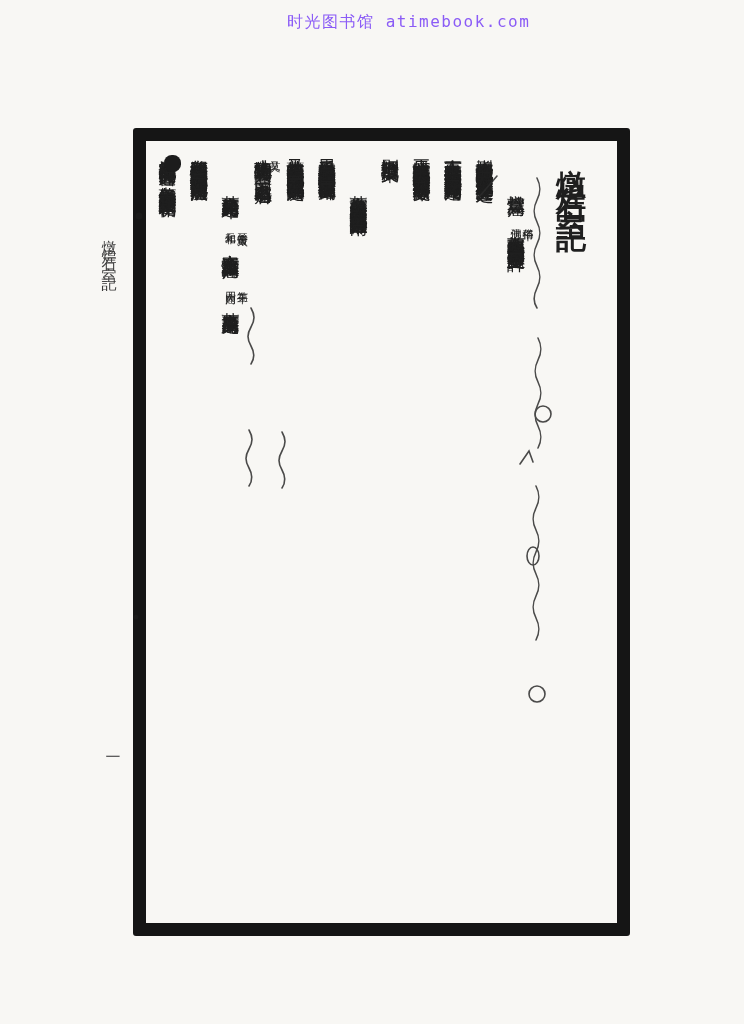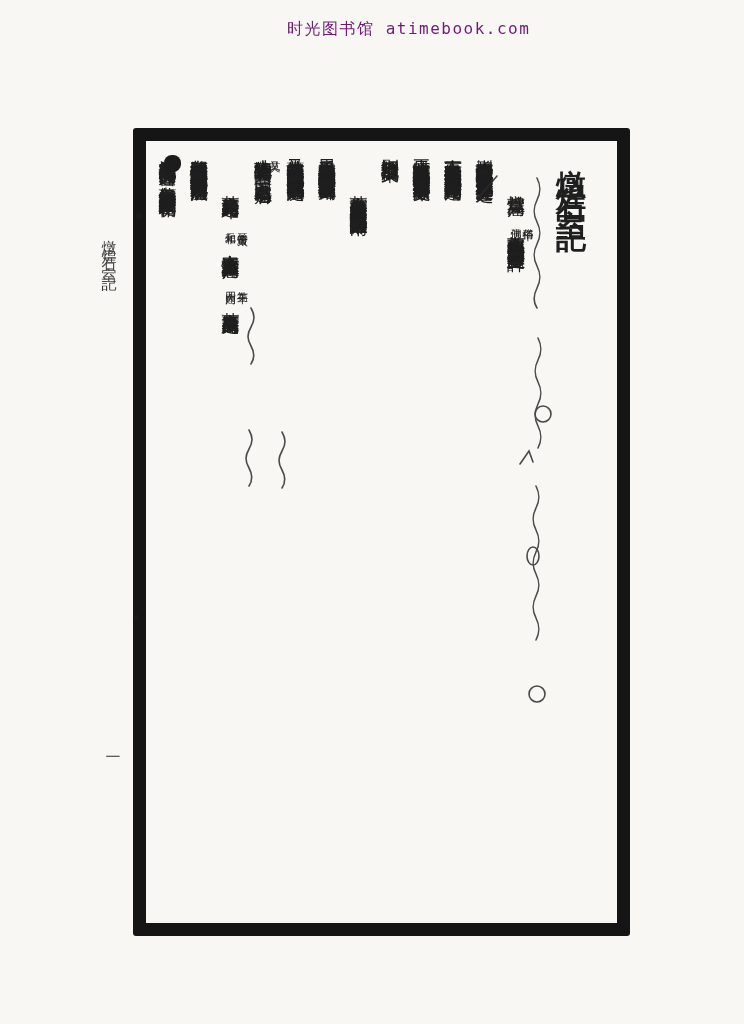--- a/index.html
+++ b/index.html
@@ -11,9 +11,9 @@
   }
   
   .watermark{
-    position:absolute;left:287px;top:19px;
+    position:absolute;left:287px;top:12px;
     font-family:"DejaVu Sans Mono","Liberation Mono",monospace;
-    font-size:16px;letter-spacing:1.5px;color:#701a75;white-space:nowrap;
+    font-size:16px;letter-spacing:1.5px;color:#8b5cf6;white-space:nowrap;
   }
   
   .frame{

